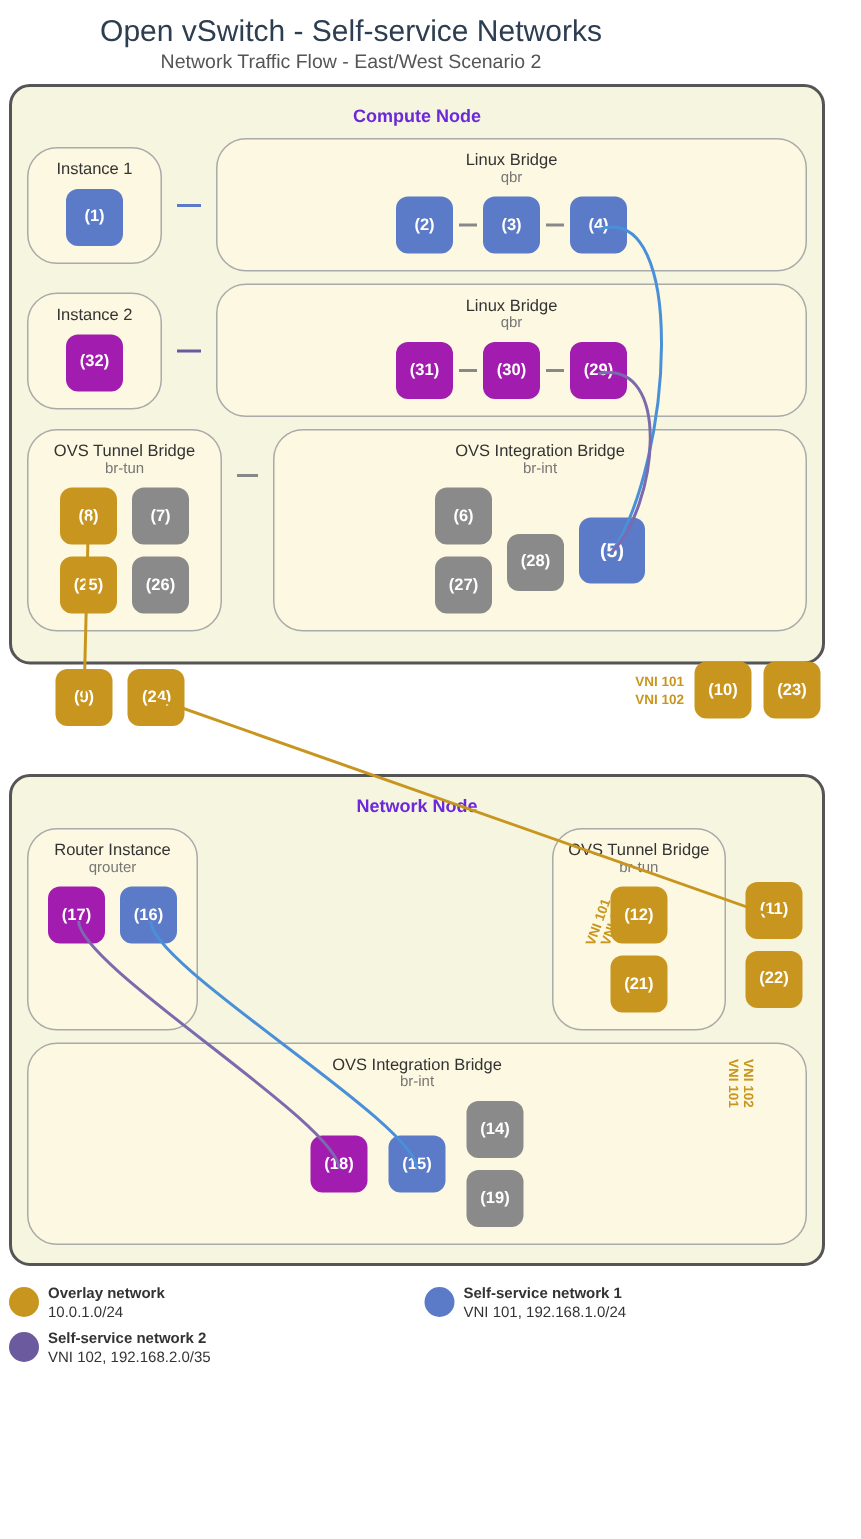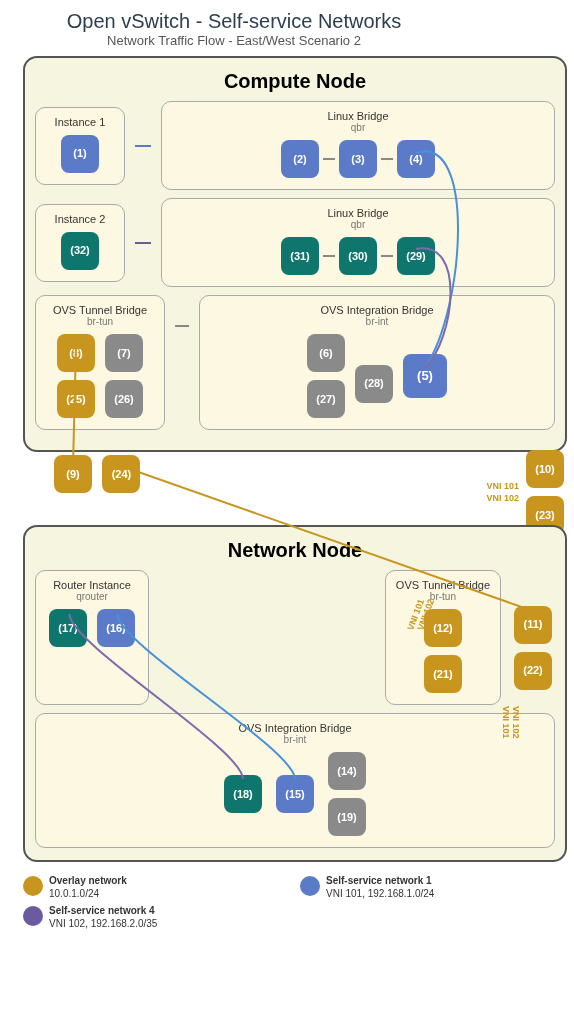--- a/index.html
+++ b/index.html
@@ -13,7 +13,7 @@
 
     .page {
       width: 468px;
-      padding: 10px 23px;
+      padding: 10px 6px;
       position: relative;
     }
 

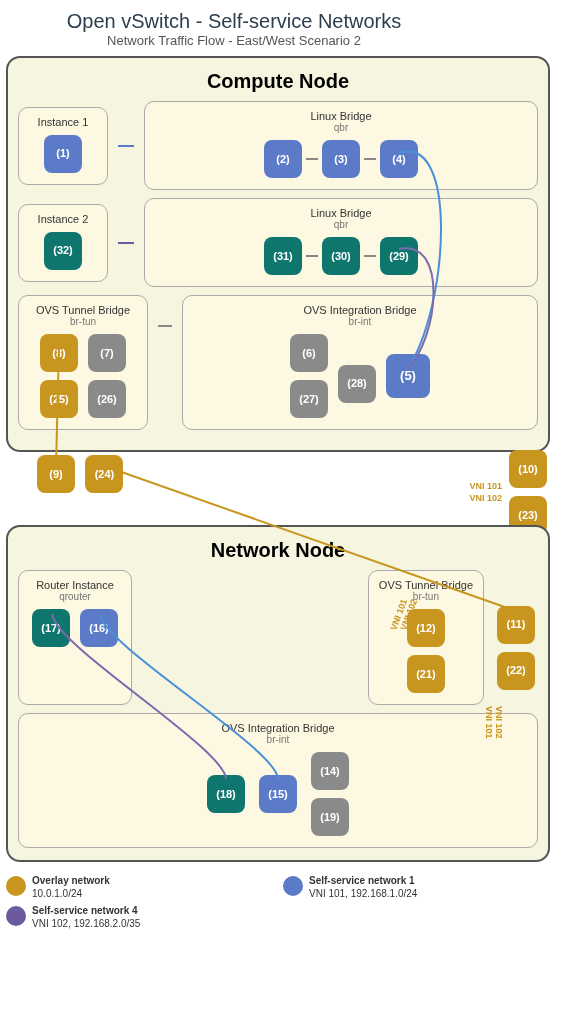--- a/index.html
+++ b/index.html
@@ -34,9 +34,9 @@
 
     .box-label {
       text-align: center;
-      font-size: 20px;
+      font-size: 12px;
       font-weight: bold;
-      color: #000000;
+      color: #6d28d9;
       margin-bottom: 8px;
     }
 

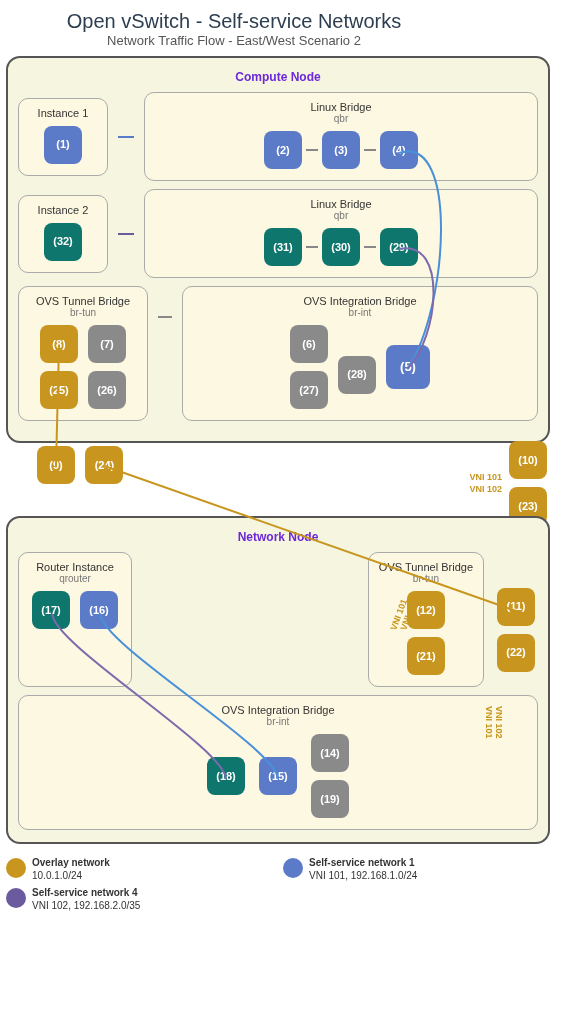--- a/index.html
+++ b/index.html
@@ -43,7 +43,7 @@
     
     .inner-box {
       border: 1.5px solid #aaa;
-      border-radius: 10px;
+      border-radius: 20px;
       background: #fdf8e1;
       padding: 8px 10px;
       display: inline-block;

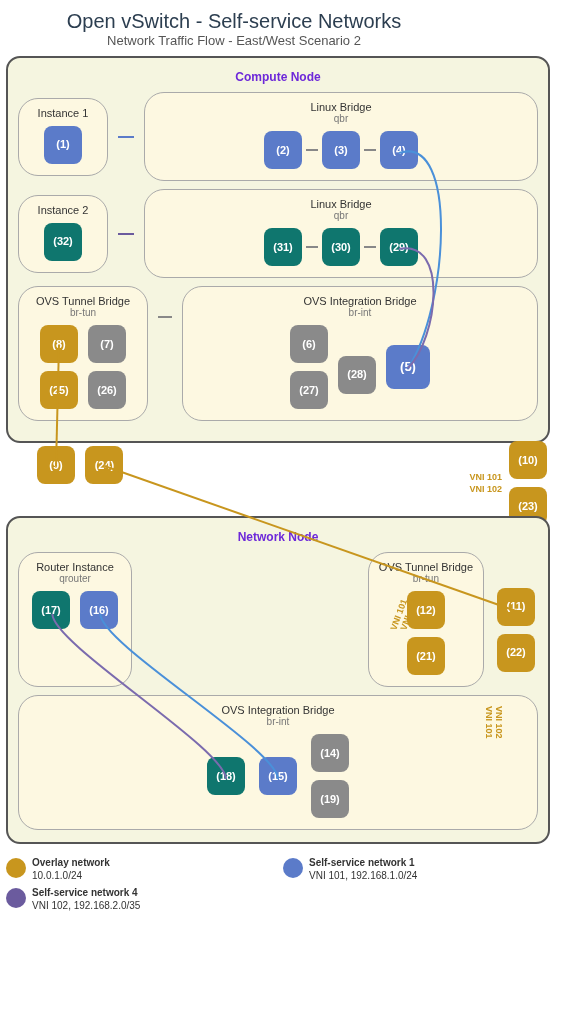--- a/index.html
+++ b/index.html
@@ -82,7 +82,7 @@
     .node-blue { background: #5b7bc9; }
     .node-gray { background: #8a8a8a; }
     .node-gold { background: #c8961e; }
-    .node-purple { background: #0f766e; }
+    .node-purple { background: #a21caf; }
 
     
     .dash-line {

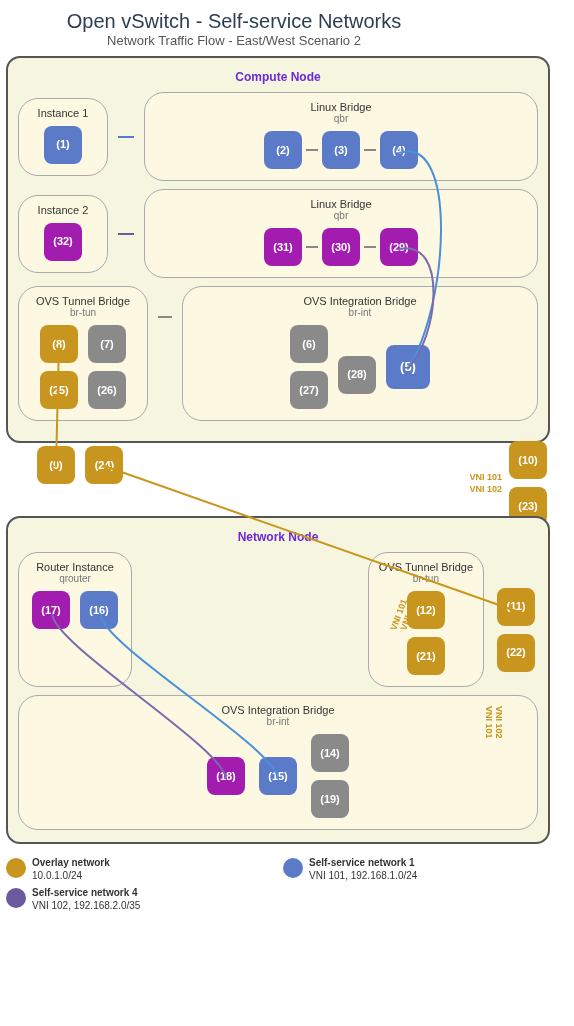--- a/index.html
+++ b/index.html
@@ -299,7 +299,7 @@
           <span style="font-size:9px; color:#c8961e; font-weight:bold;">VNI 101</span>
           <span style="font-size:9px; color:#c8961e; font-weight:bold;">VNI 102</span>
         </div>
-        <div style="display:flex;flex-direction:column;gap:2px;">
+        <div style="display:flex;flex-direction:row;gap:2px;">
           <div class="node-circle node-gold">(10)</div>
           <div class="node-circle node-gold">(23)</div>
         </div>

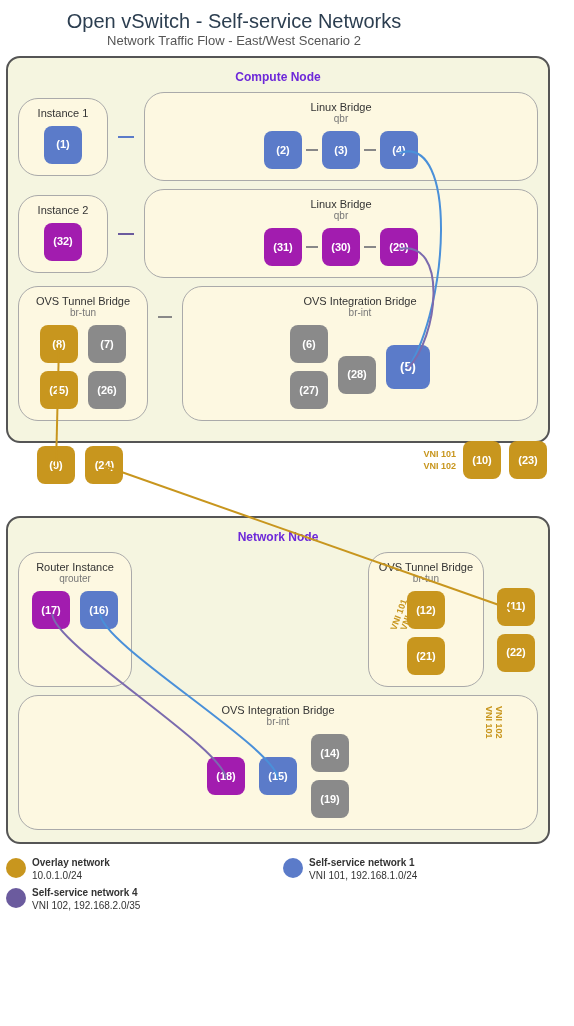--- a/index.html
+++ b/index.html
@@ -374,7 +374,7 @@
       <div class="legend-item">
         <div class="legend-dot" style="background:#6b5b9e;"></div>
         <div class="legend-text">
-          <strong>Self-service network 4</strong><br>
+          <strong>Self-service network 2</strong><br>
           <span>VNI 102, 192.168.2.0/35</span>
         </div>
       </div>

